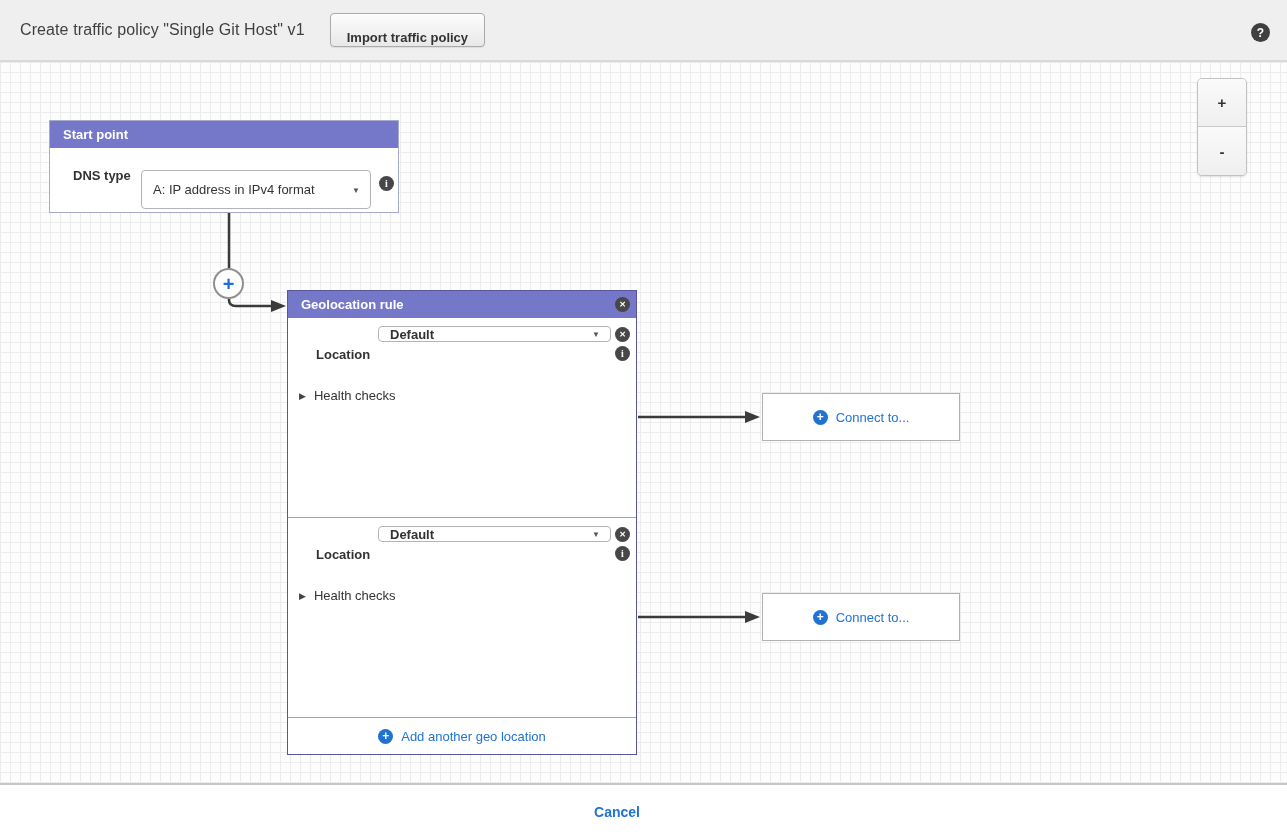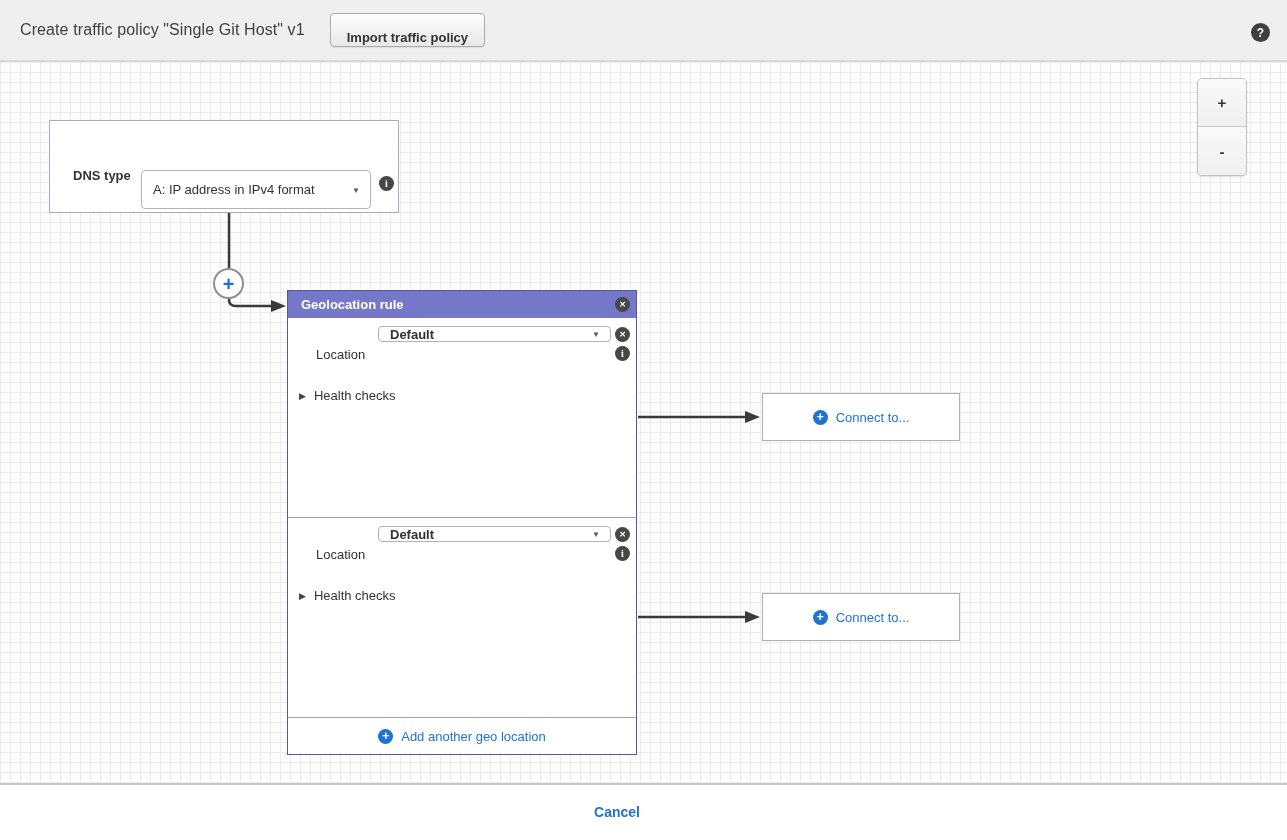--- a/index.html
+++ b/index.html
@@ -178,6 +178,7 @@
   </div>
 
   <div class="startpoint">
+    <div class="node-header">Start point</div>
     <div class="sp-label">DNS type</div>
     <button class="dd sp-dd">
       <span>A: IP address in IPv4 format</span>

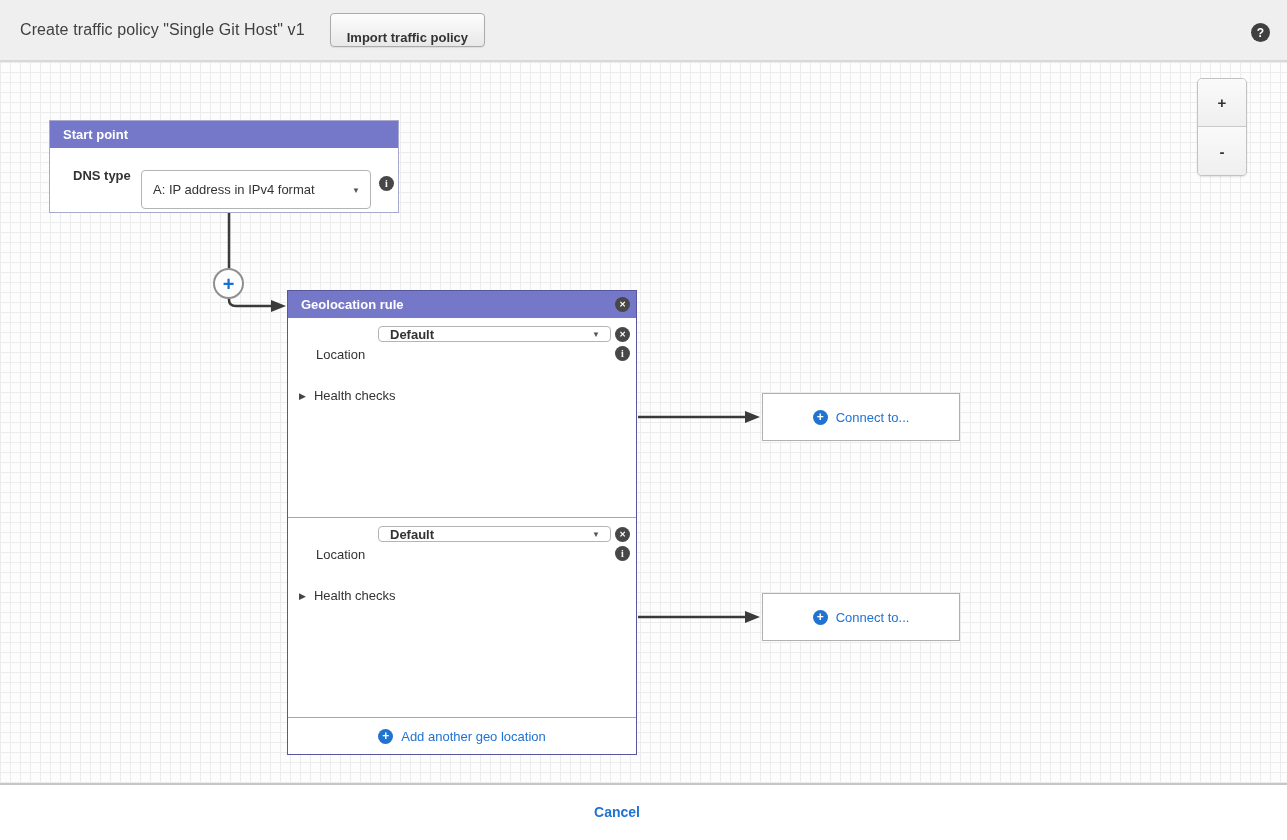--- a/index.html
+++ b/index.html
@@ -105,7 +105,7 @@
   .hdr-close { position:absolute; right:6px; top:6px; }
   .geo-section { position:relative; flex:0 0 200px; border-bottom:1px solid #9fa0d4; }
   .sec-close { position:absolute; right:6px; top:9px; }
-  .loc-label { position:absolute; left:28px; top:29px; font-size:13px; font-weight:normal; color:#333; }
+  .loc-label { position:absolute; left:28px; top:29px; font-size:13px; font-weight:bold; color:#333; }
   .loc-dd { left:90px; top:8px; width:233px; height:16px;font-weight:bold; }
   .sec-info { position:absolute; right:6px; top:28px; }
   .hc-row {

